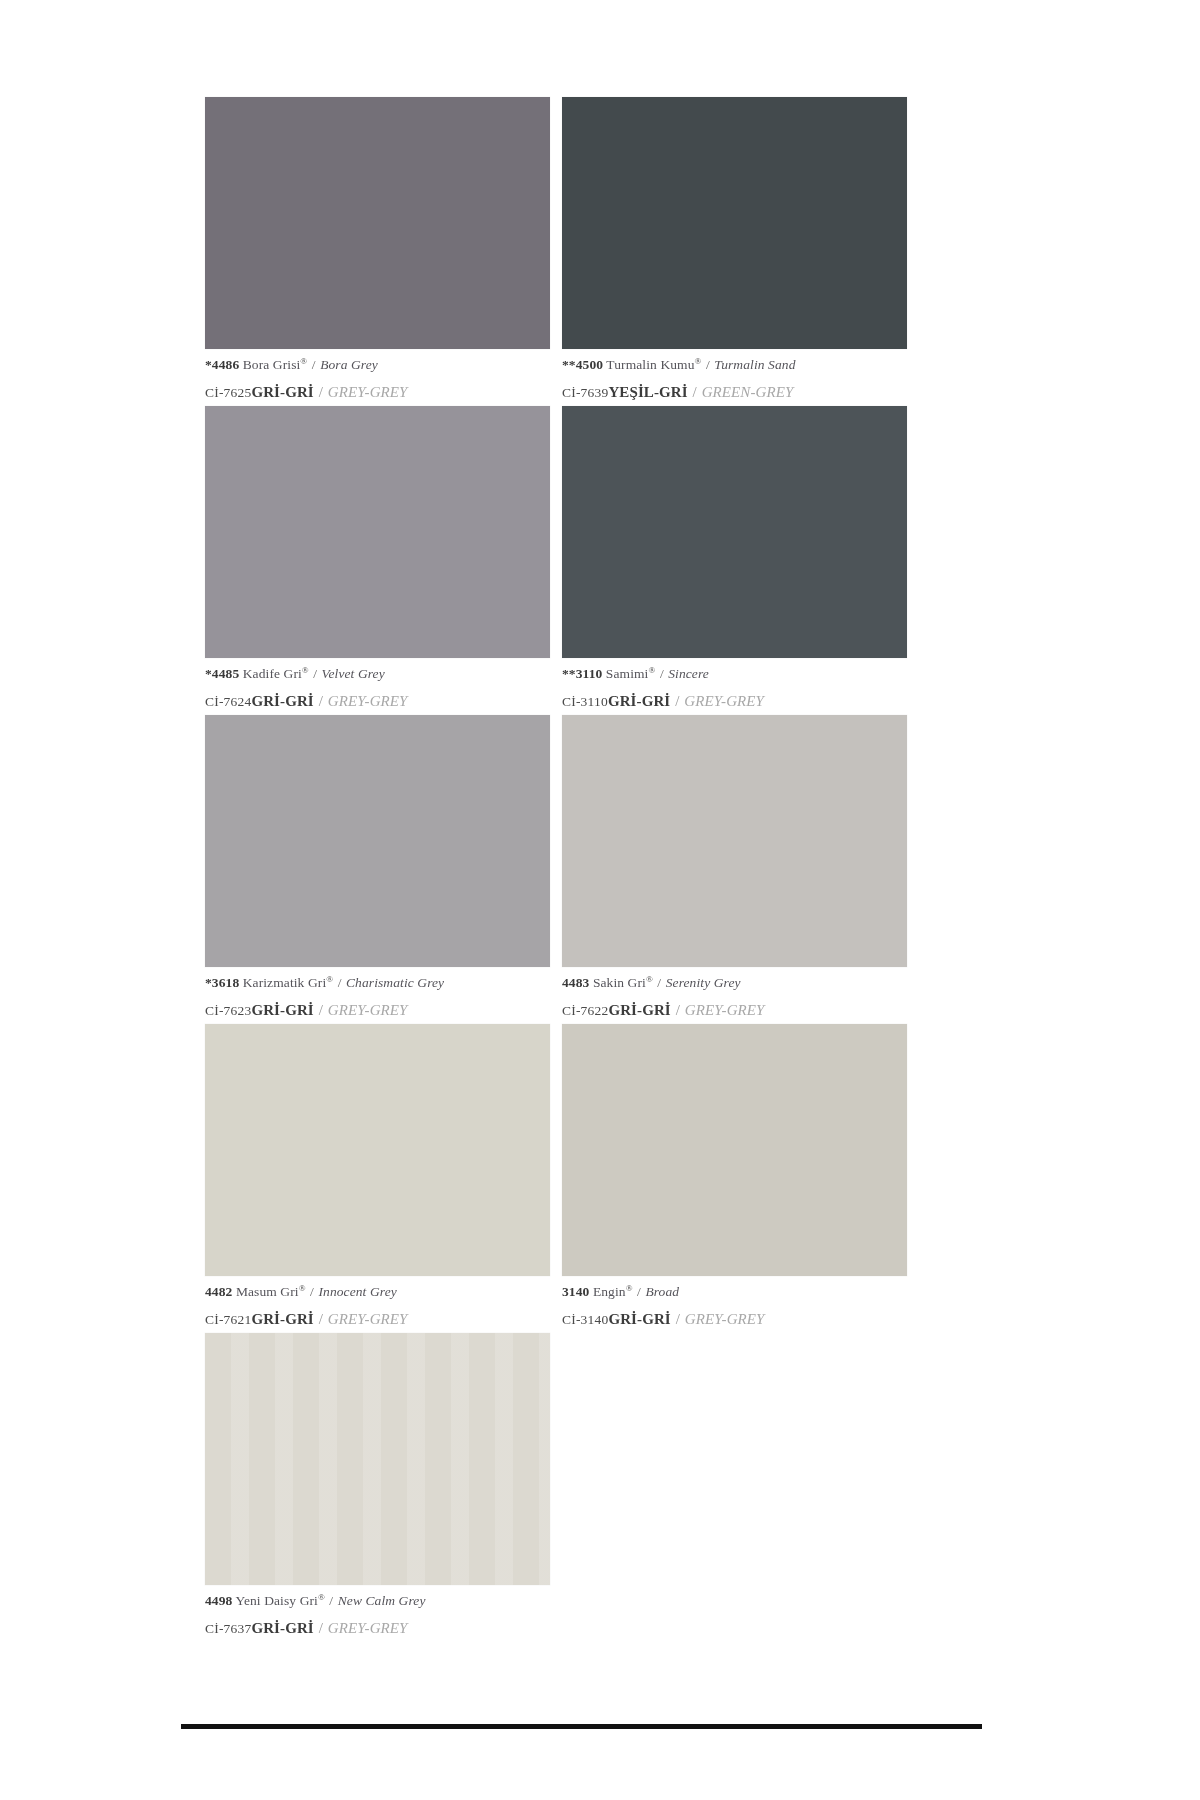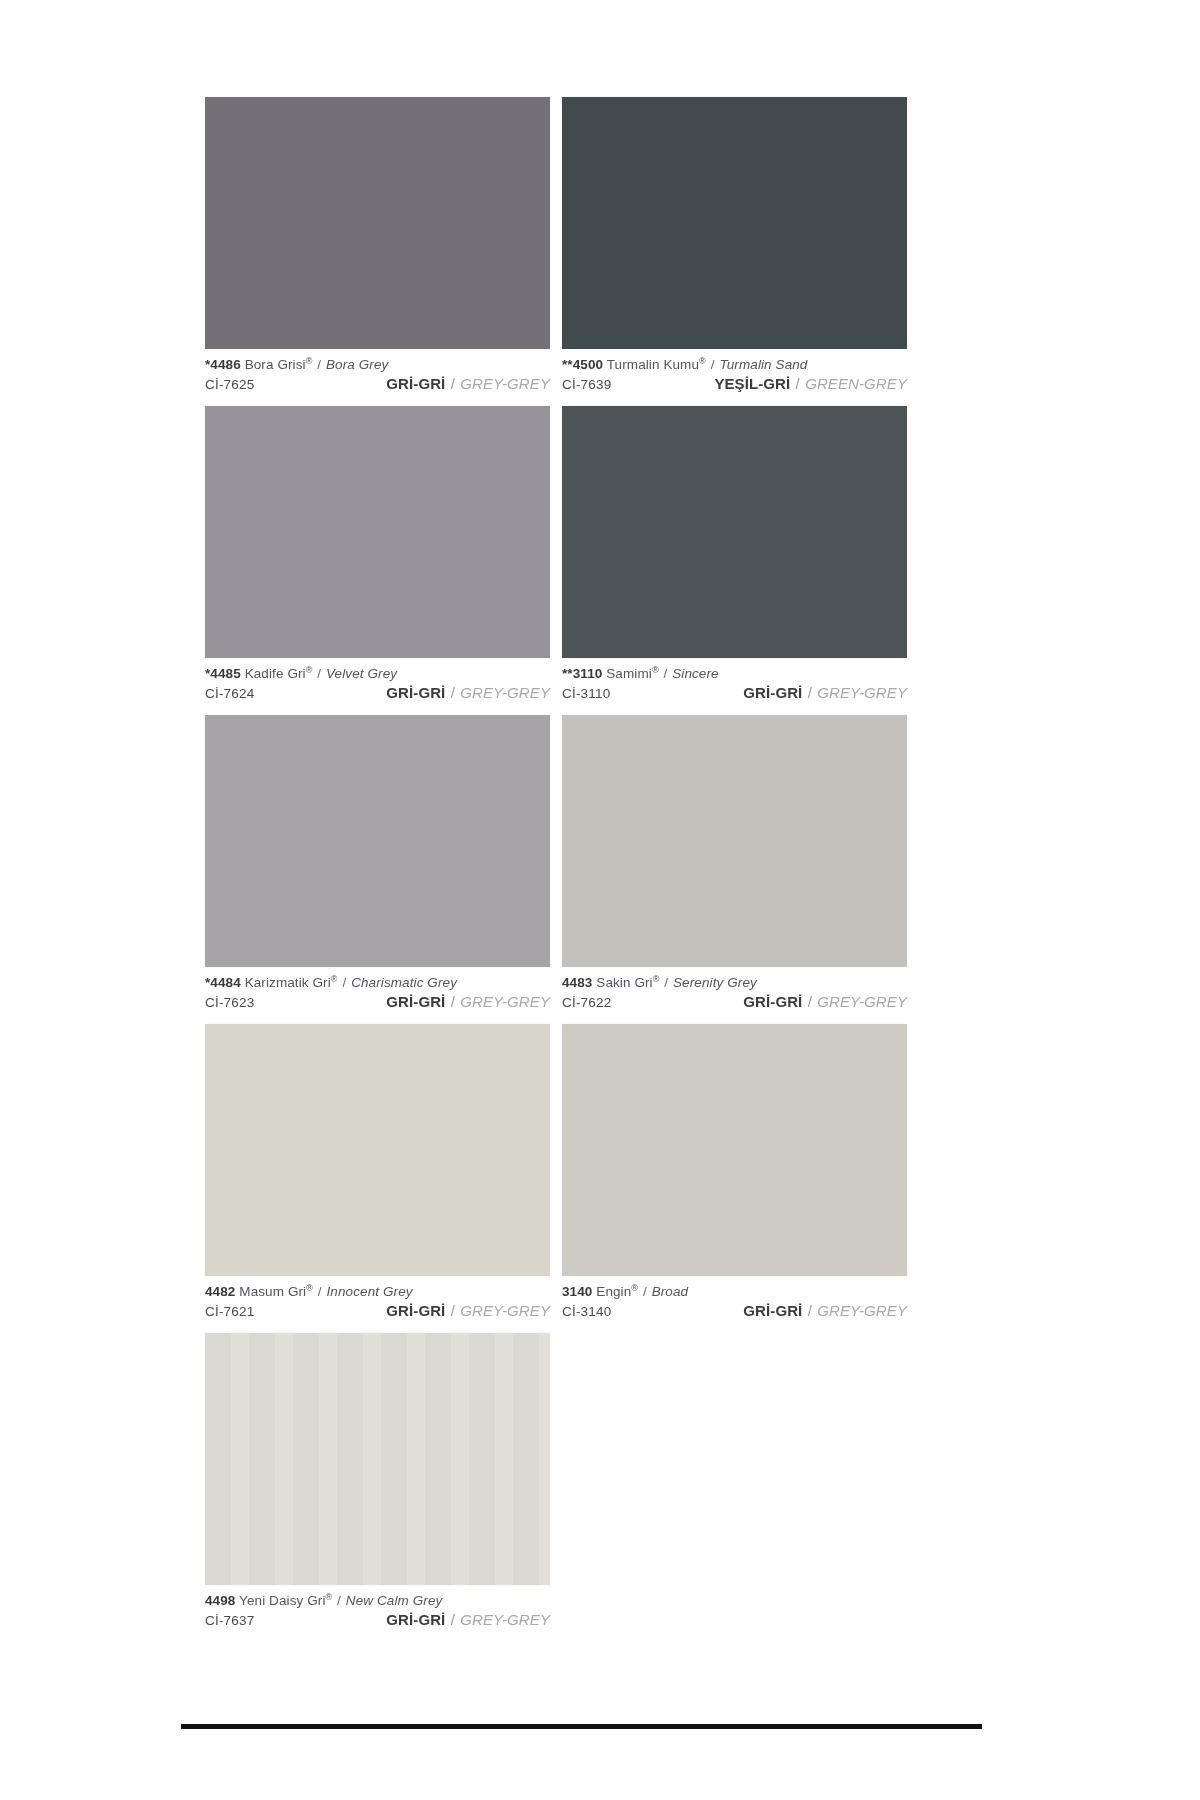--- a/index.html
+++ b/index.html
@@ -64,7 +64,8 @@
 
   .caption {
     padding-top: 7px;
-    padding-bottom: 12px;
+    padding-bottom: 4px;
+    font-family: Liberation Serif, serif;
   }
 
   .line-1 {

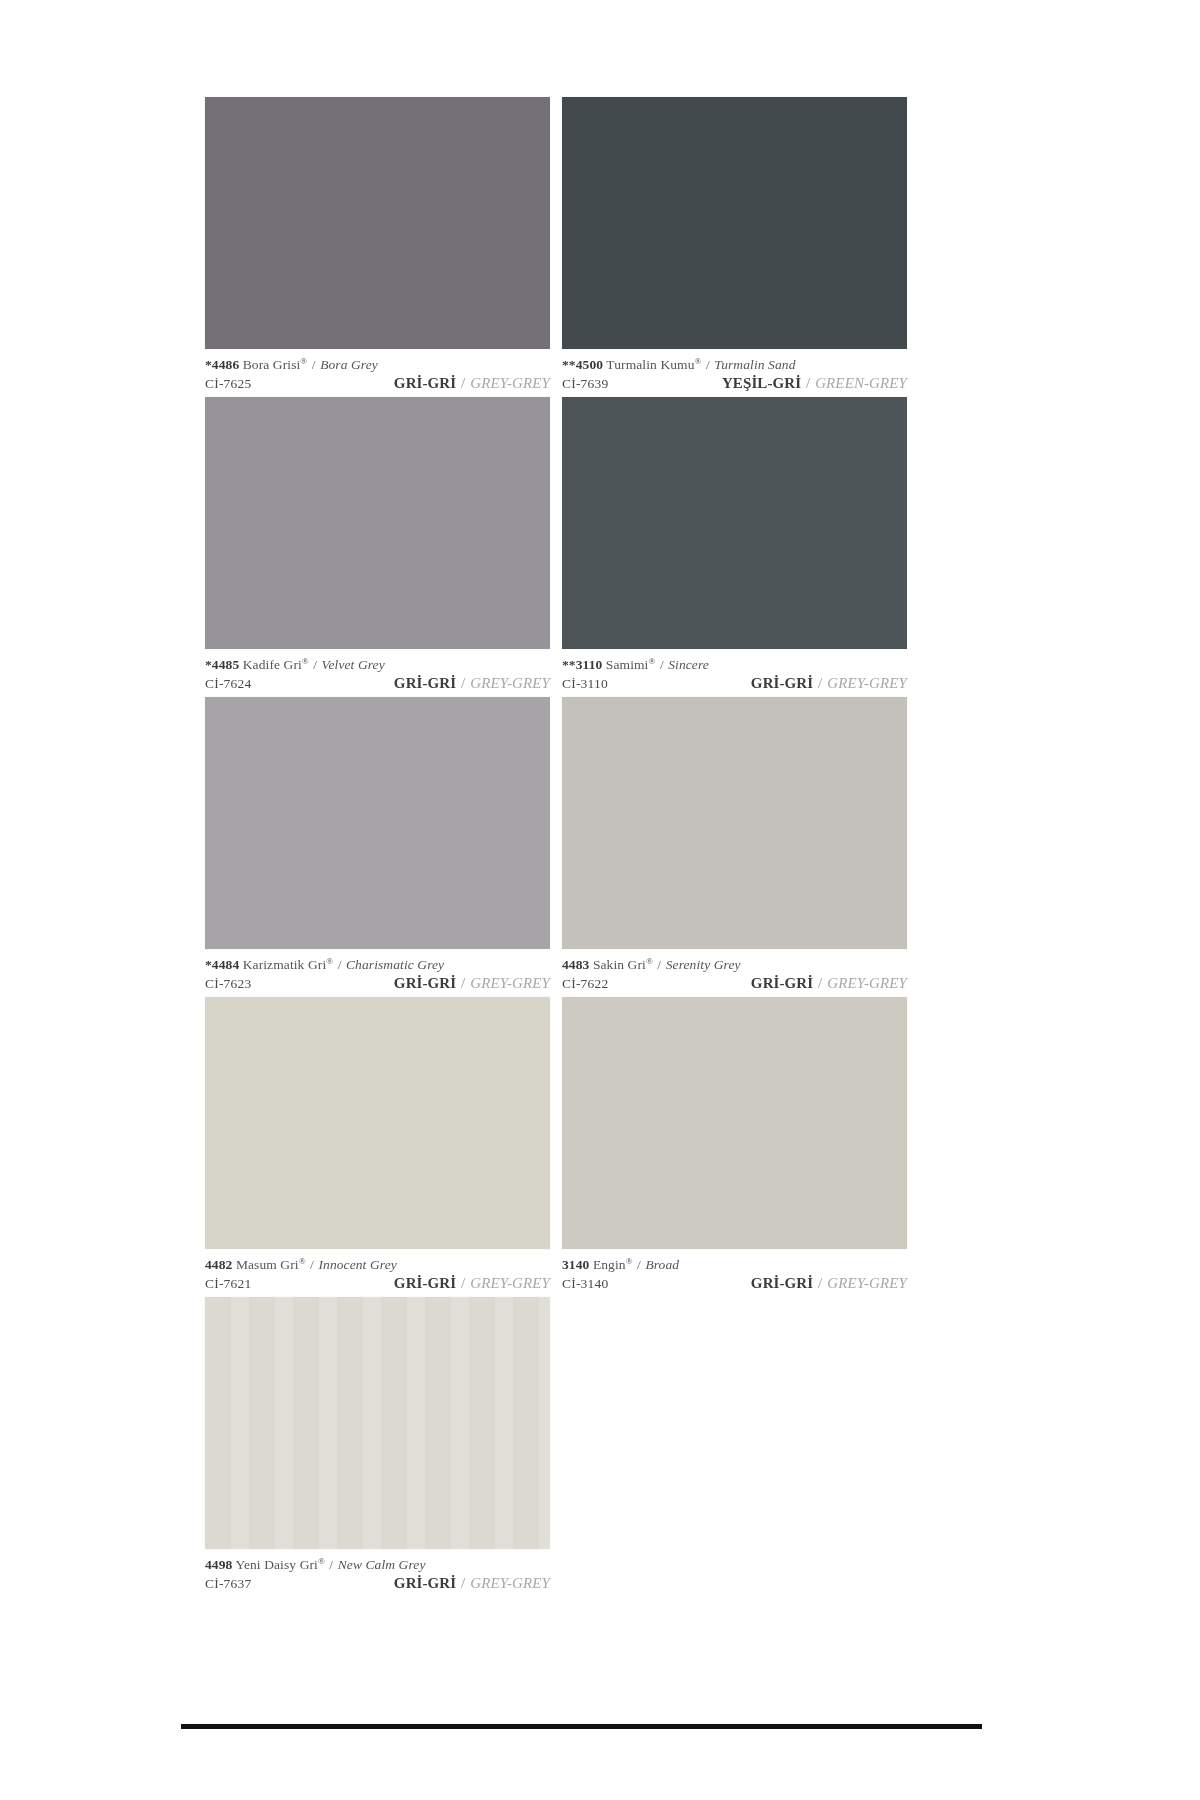--- a/index.html
+++ b/index.html
@@ -98,13 +98,12 @@
 
   .line-2 {
     display: flex;
-    justify-content: space-between;
     align-items: baseline;
     font-size: 13.5px;
     line-height: 19px;
     color: #4a4a4a;
     white-space: nowrap;
-    margin-top: 1px;
+    margin-top: 10px;
   }
   .ci-code {
     letter-spacing: 0.2px;

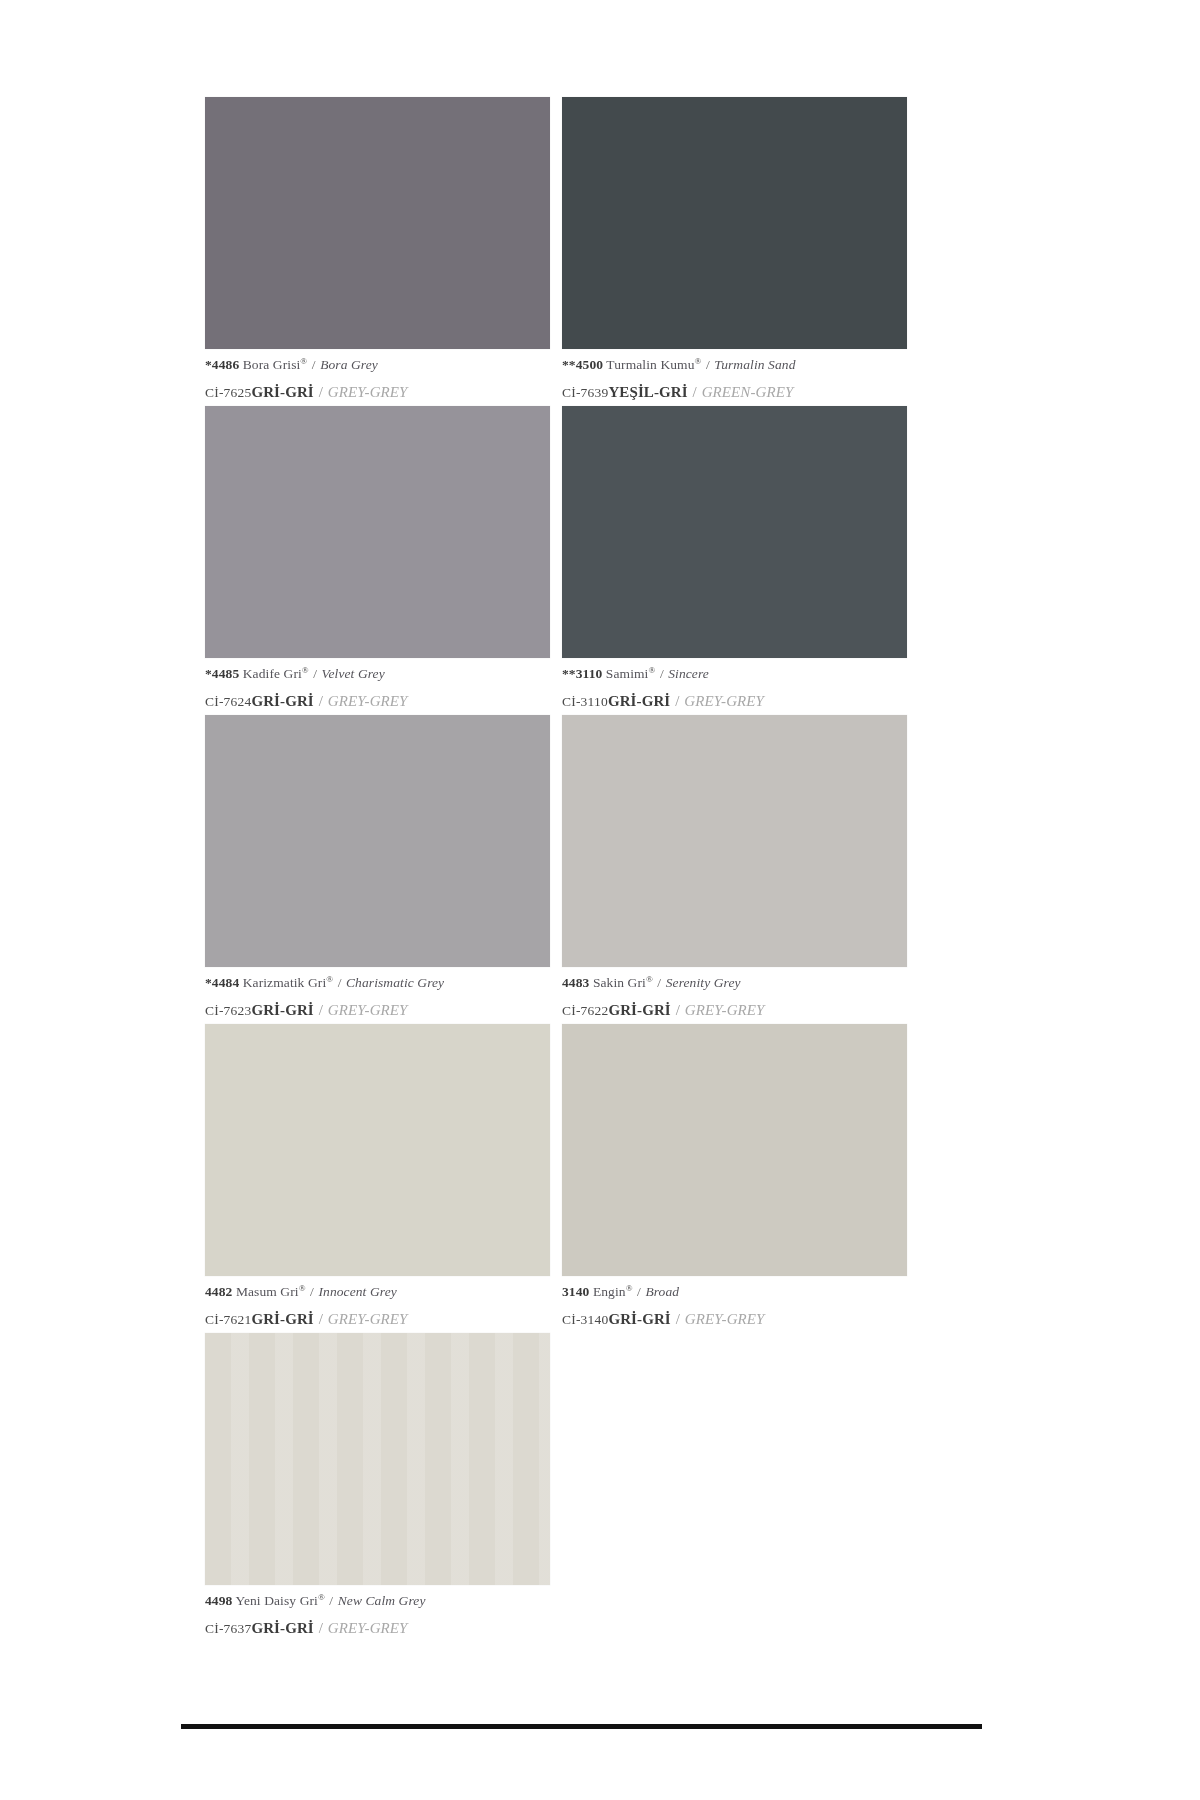--- a/index.html
+++ b/index.html
@@ -185,7 +185,7 @@
         <div class="cell">
           <div class="chip" style="background: rgb(166, 164, 167);"></div>
           <div class="caption">
-            <div class="line-1"><span class="code-num">*4484</span> <span class="tr-name">Karizmatik Gri</span><span class="sup">®</span><span class="slash"> / </span><span class="en-name">Charismatic Grey</span></div>
+            <div class="line-1"><span class="code-num">*3618</span> <span class="tr-name">Karizmatik Gri</span><span class="sup">®</span><span class="slash"> / </span><span class="en-name">Charismatic Grey</span></div>
             <div class="line-2">
               <span class="ci-code">Cİ-7623</span>
               <span class="family"><span class="family-tr">GRİ-GRİ</span><span class="family-sep"> / </span><span class="family-en">GREY-GREY</span></span>

